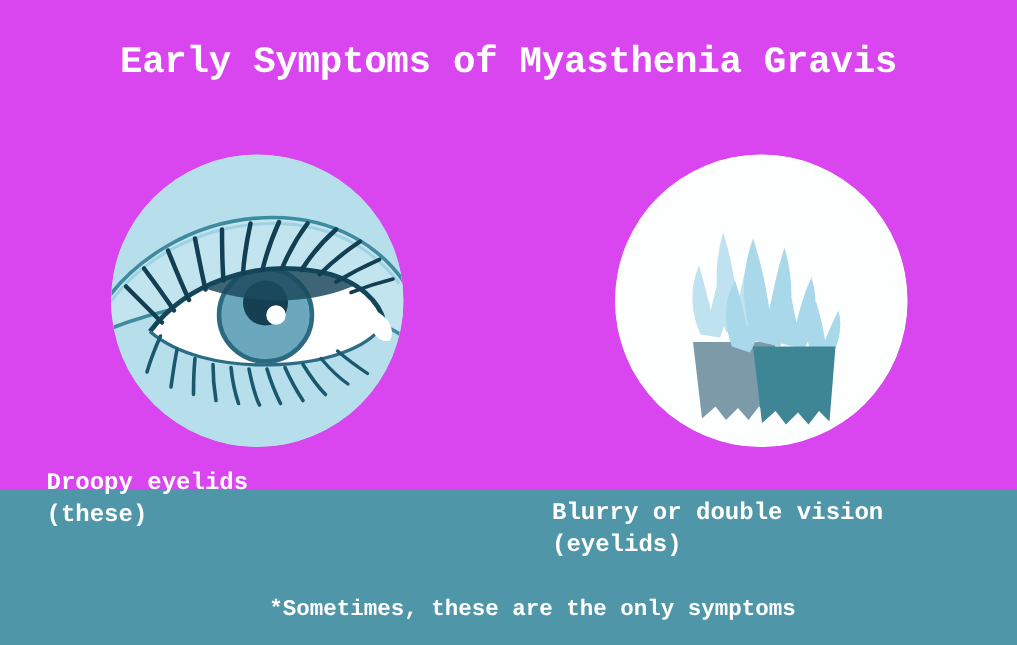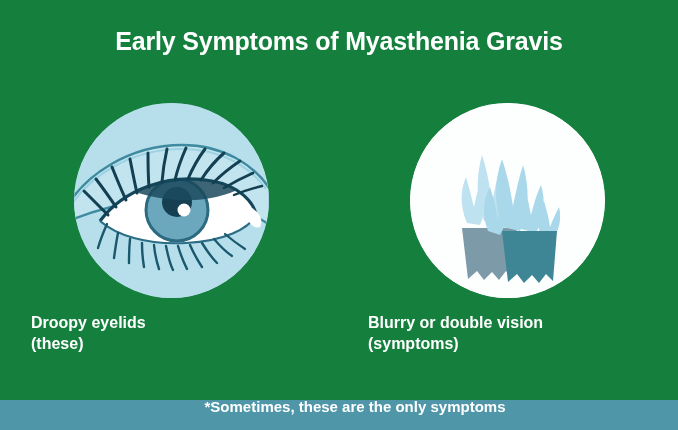--- a/index.html
+++ b/index.html
@@ -17,8 +17,9 @@
   #infographic {
     position: relative;
     width: 678px;
-    height: 400px;
-    background: #15803d;
+    height: 326px;
+    background: #d946ef;
+    font-family: Liberation Mono, monospace;
   }
   .title {
     position: absolute;

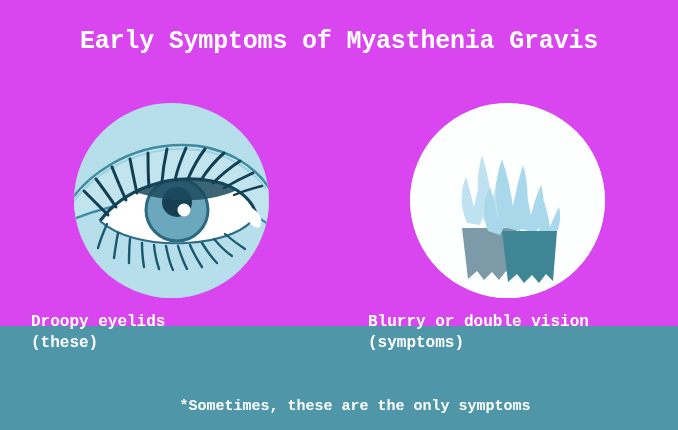--- a/index.html
+++ b/index.html
@@ -62,7 +62,7 @@
     line-height: 21px;
   }
   .caption-left  { left: 31px; }
-  .caption-right { left: 368px; }
+  .caption-right { left: 368px; margin-top: 20px; }
   .caption .line2 { display: block; }
 
   .footnote {

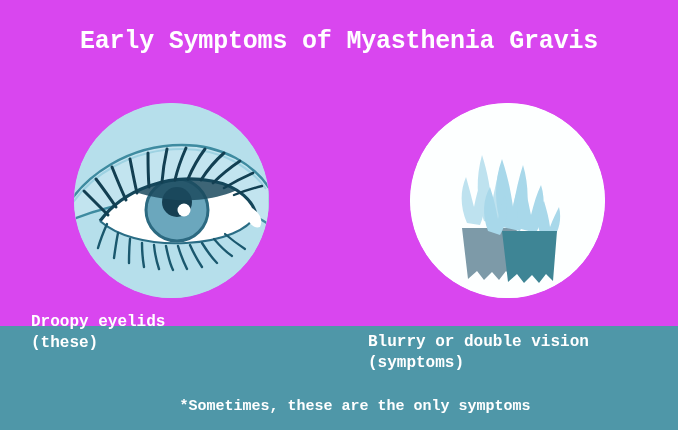--- a/index.html
+++ b/index.html
@@ -210,7 +210,7 @@
 
   <div class="caption caption-right">
     <span>Blurry or double vision</span>
-    <span class="line2">(symptoms)</span>
+    <span class="line2">(eyelids)</span>
   </div>
 
   <div class="footnote">*Sometimes, these are the only symptoms</div>

